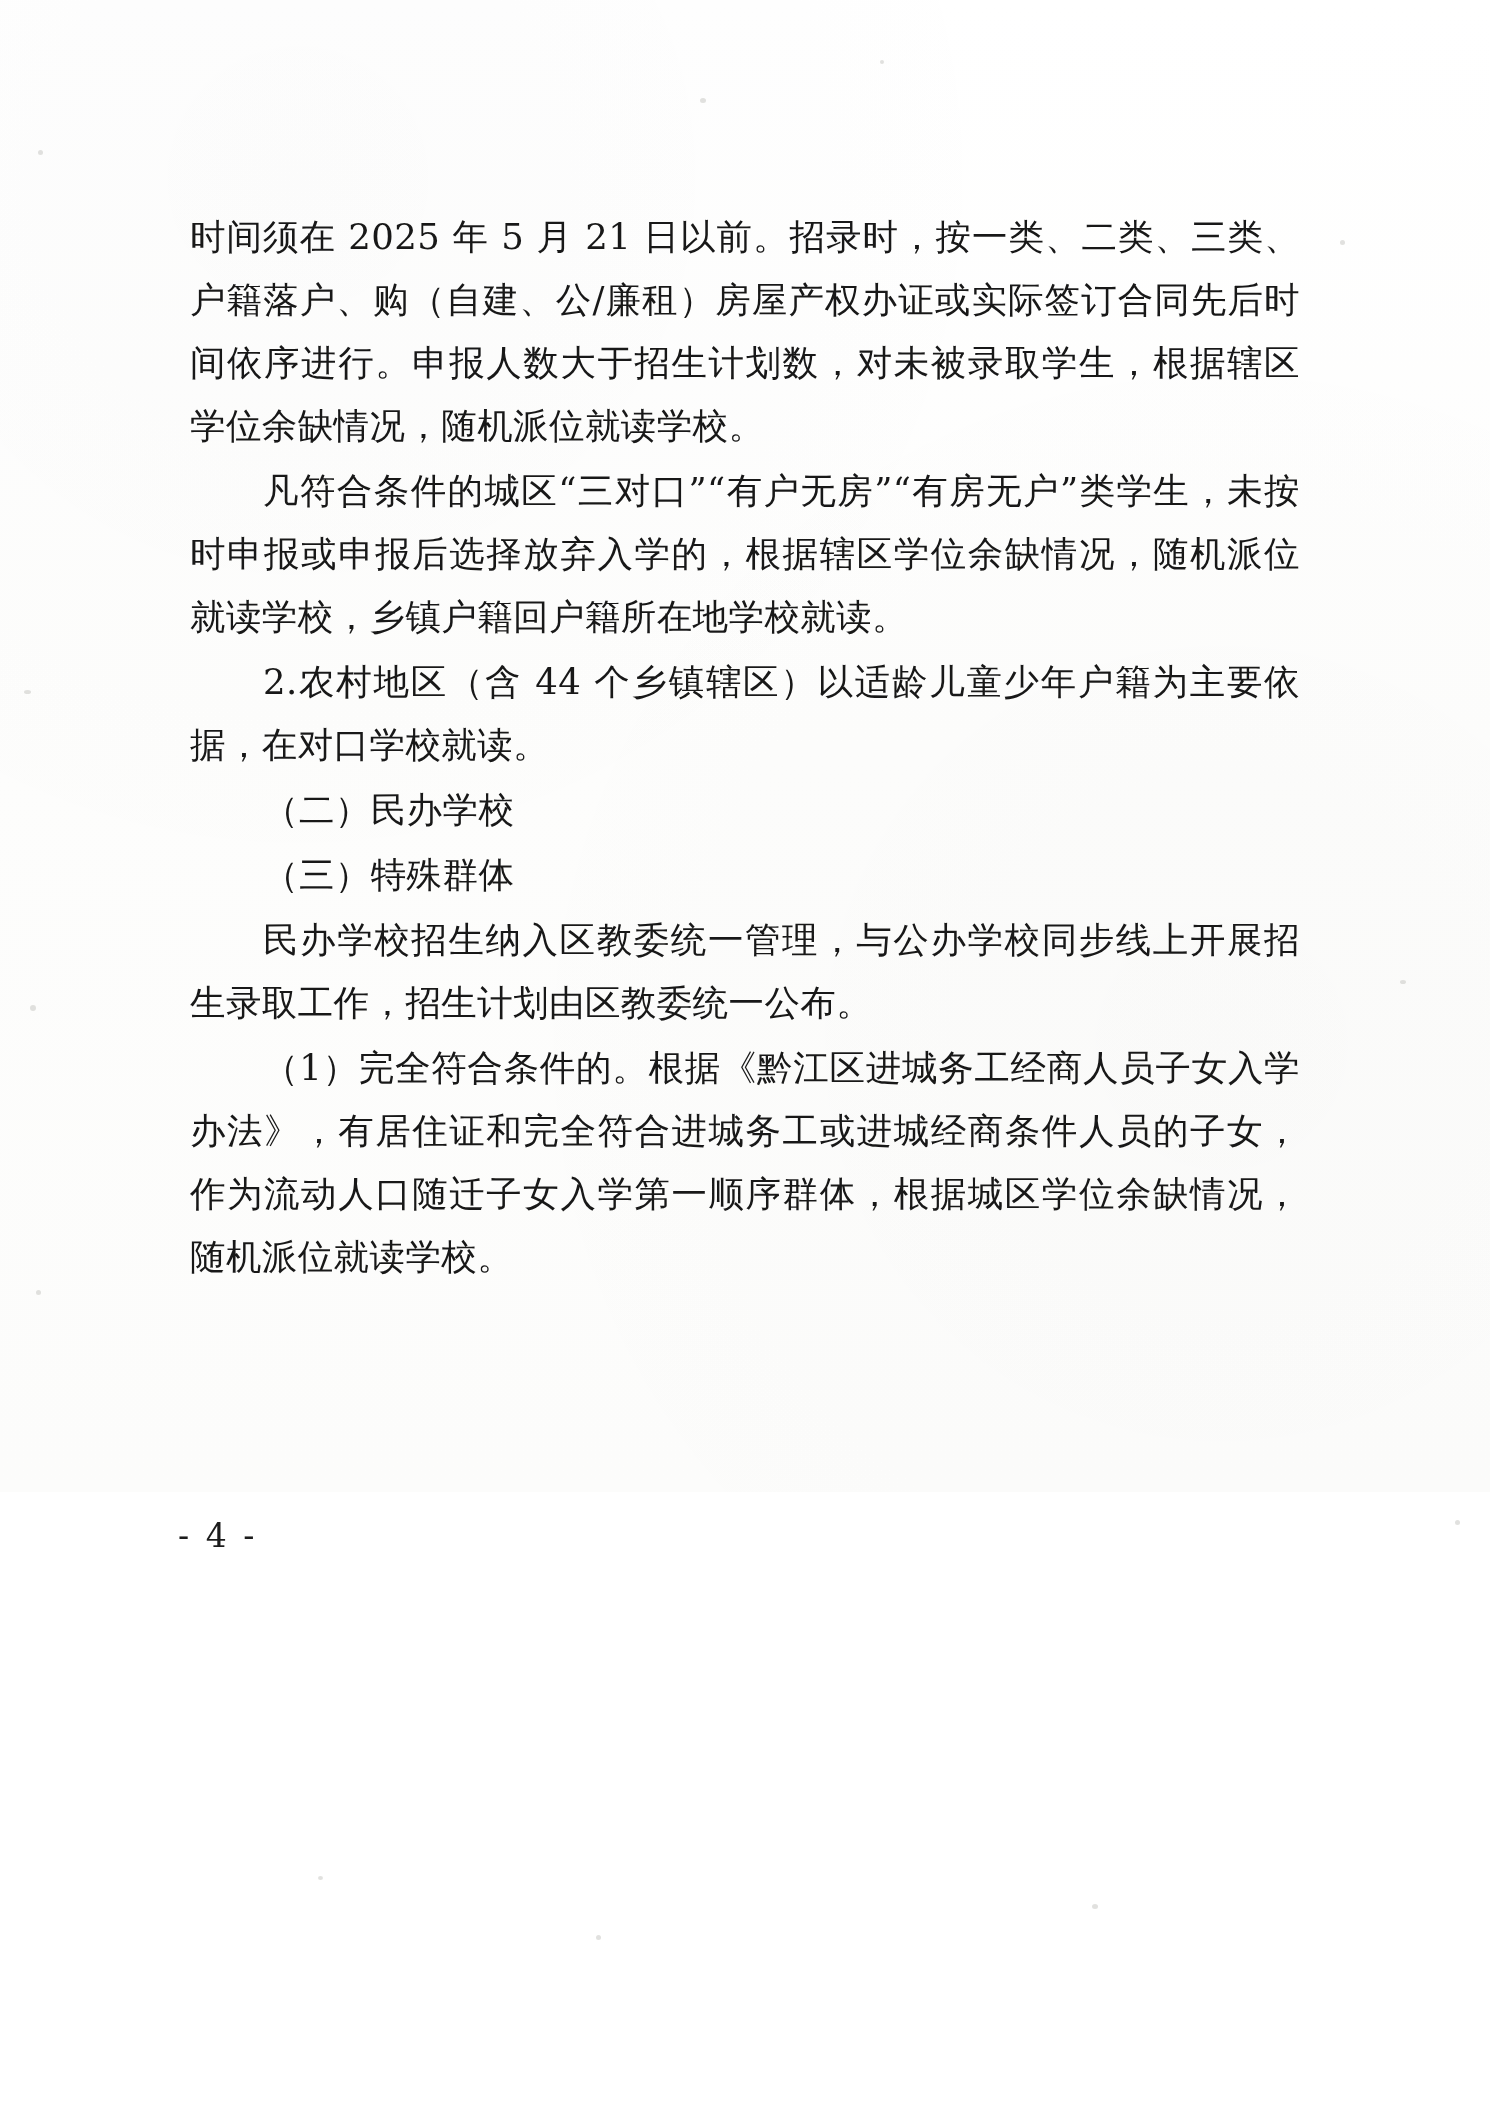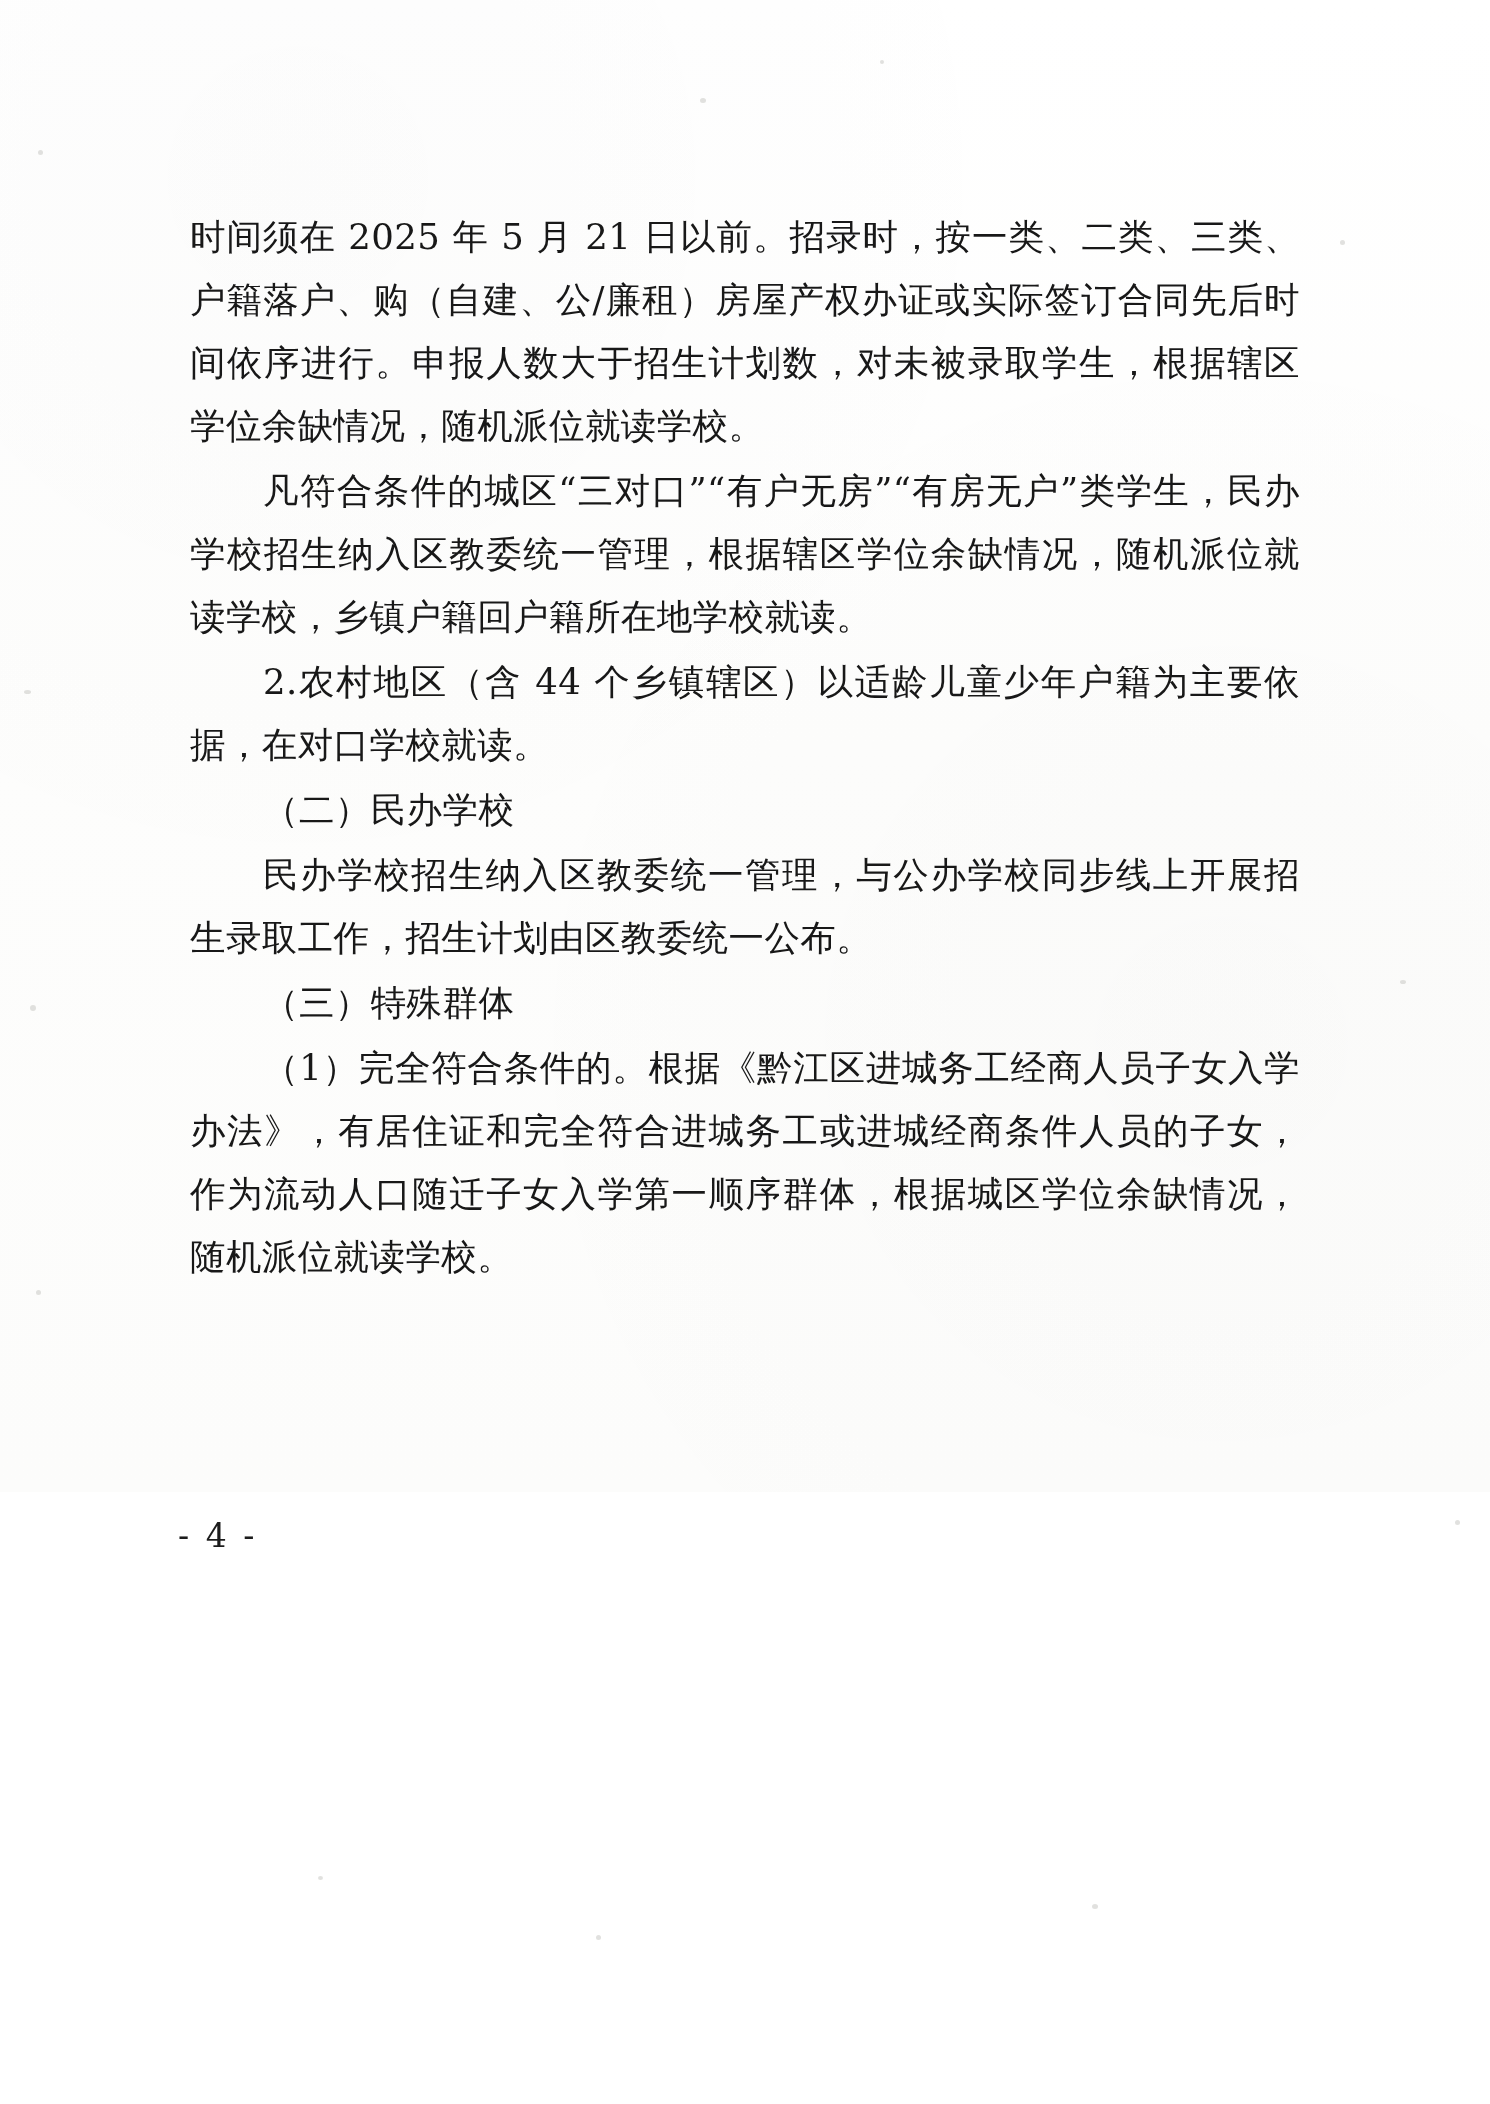--- a/index.html
+++ b/index.html
@@ -92,7 +92,7 @@
 
     <p class="para">时间须在 2025 年 5 月 21 日以前。招录时，按一类、二类、三类、户籍落户、购（自建、公/廉租）房屋产权办证或实际签订合同先后时间依序进行。申报人数大于招生计划数，对未被录取学生，根据辖区学位余缺情况，随机派位就读学校。</p>
 
-    <p class="para indent">凡符合条件的城区“三对口”“有户无房”“有房无户”类学生，民办学校招生纳入区教委统一管理，根据辖区学位余缺情况，随机派位就读学校，乡镇户籍回户籍所在地学校就读。</p>
+    <p class="para indent">凡符合条件的城区“三对口”“有户无房”“有房无户”类学生，未按时申报或申报后选择放弃入学的，根据辖区学位余缺情况，随机派位就读学校，乡镇户籍回户籍所在地学校就读。</p>
 
     <p class="para indent">2.农村地区（含 44 个乡镇辖区）以适龄儿童少年户籍为主要依据，在对口学校就读。</p>
 

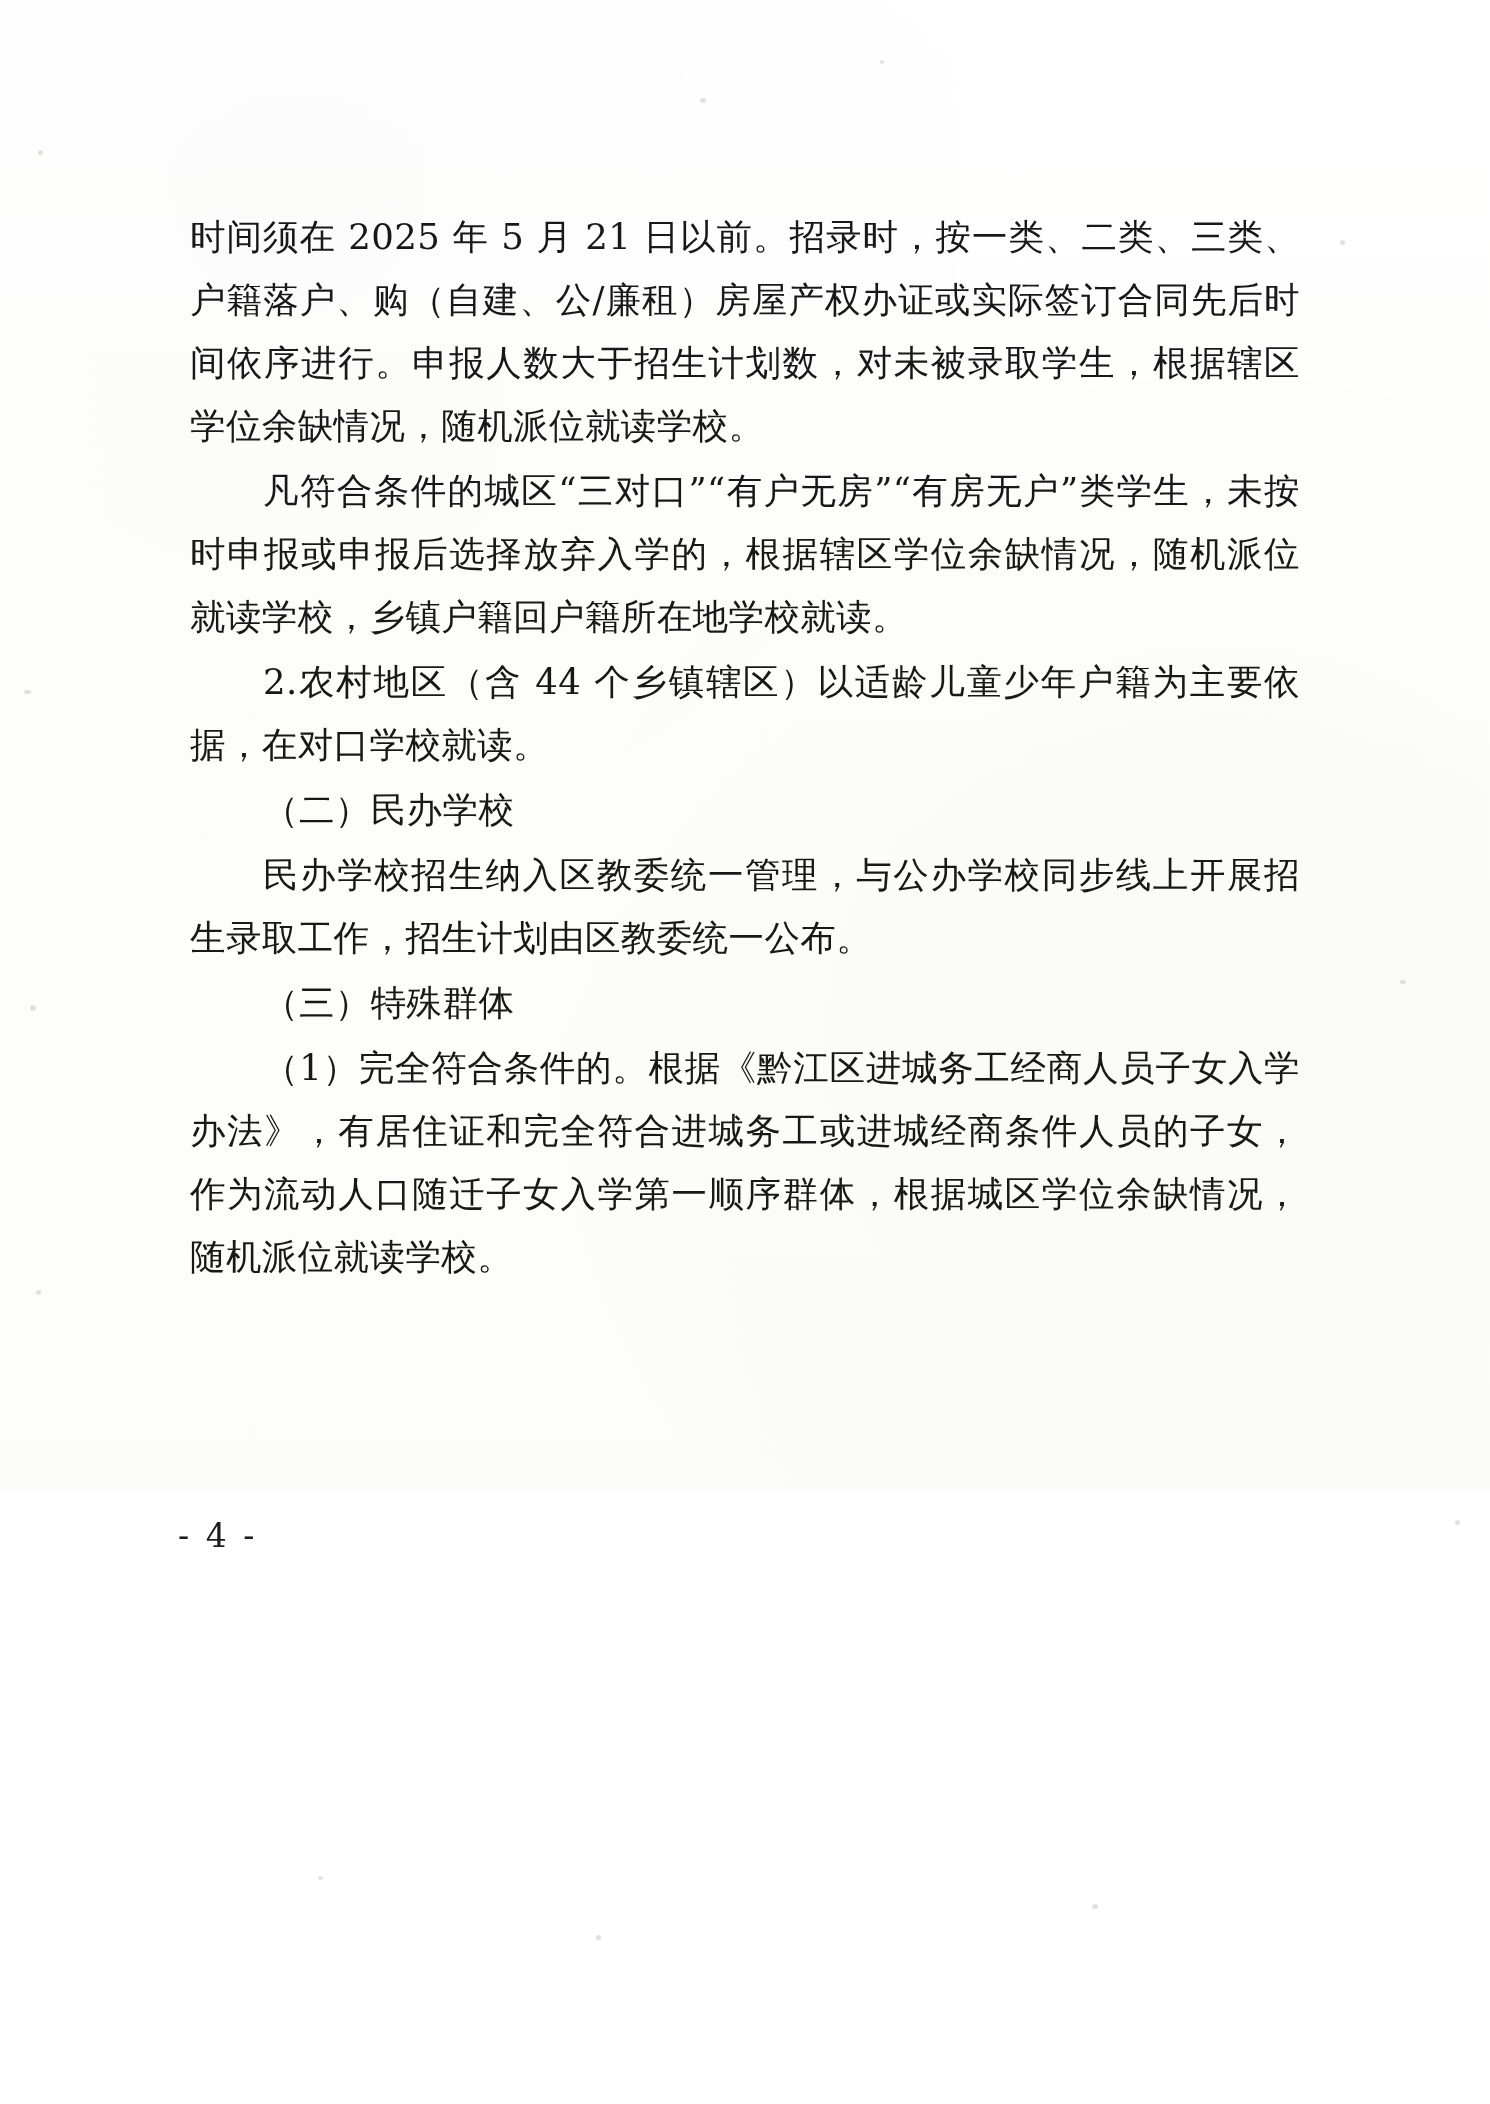--- a/index.html
+++ b/index.html
@@ -98,9 +98,9 @@
 
     <p class="para indent bold">（二）民办学校</p>
 
+    <p class="para indent bold">（三）特殊群体</p>
+
     <p class="para indent">民办学校招生纳入区教委统一管理，与公办学校同步线上开展招生录取工作，招生计划由区教委统一公布。</p>
-
-    <p class="para indent bold">（三）特殊群体</p>
 
 
     <p class="para indent">（1）完全符合条件的。根据《黔江区进城务工经商人员子女入学办法》，有居住证和完全符合进城务工或进城经商条件人员的子女，作为流动人口随迁子女入学第一顺序群体，根据城区学位余缺情况，随机派位就读学校。</p>

